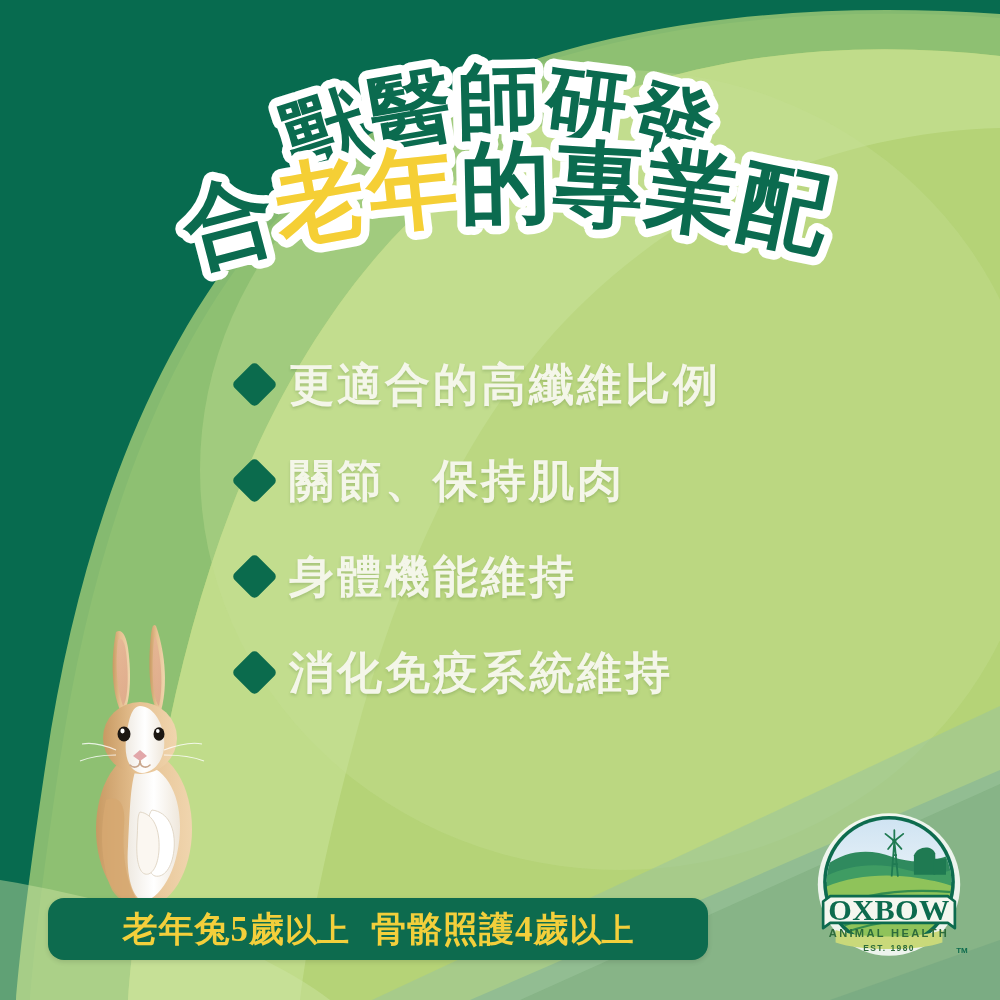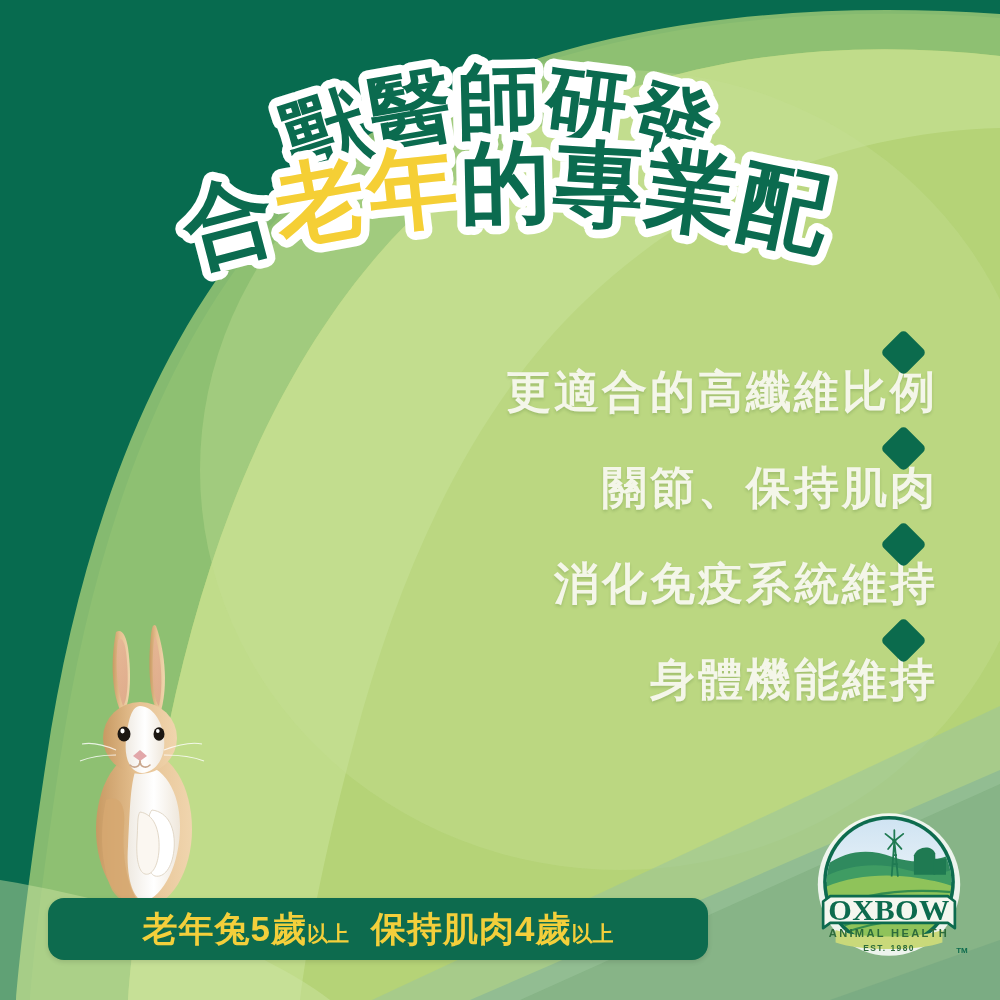--- a/index.html
+++ b/index.html
@@ -70,10 +70,9 @@
   }
   .bullet-row {
     display: flex;
-    align-items: flex-end;
+    align-items: center;
     height: 96px;
     white-space: nowrap;
-    flex-direction: column;
   }
   .diamond {
     width: 33px;

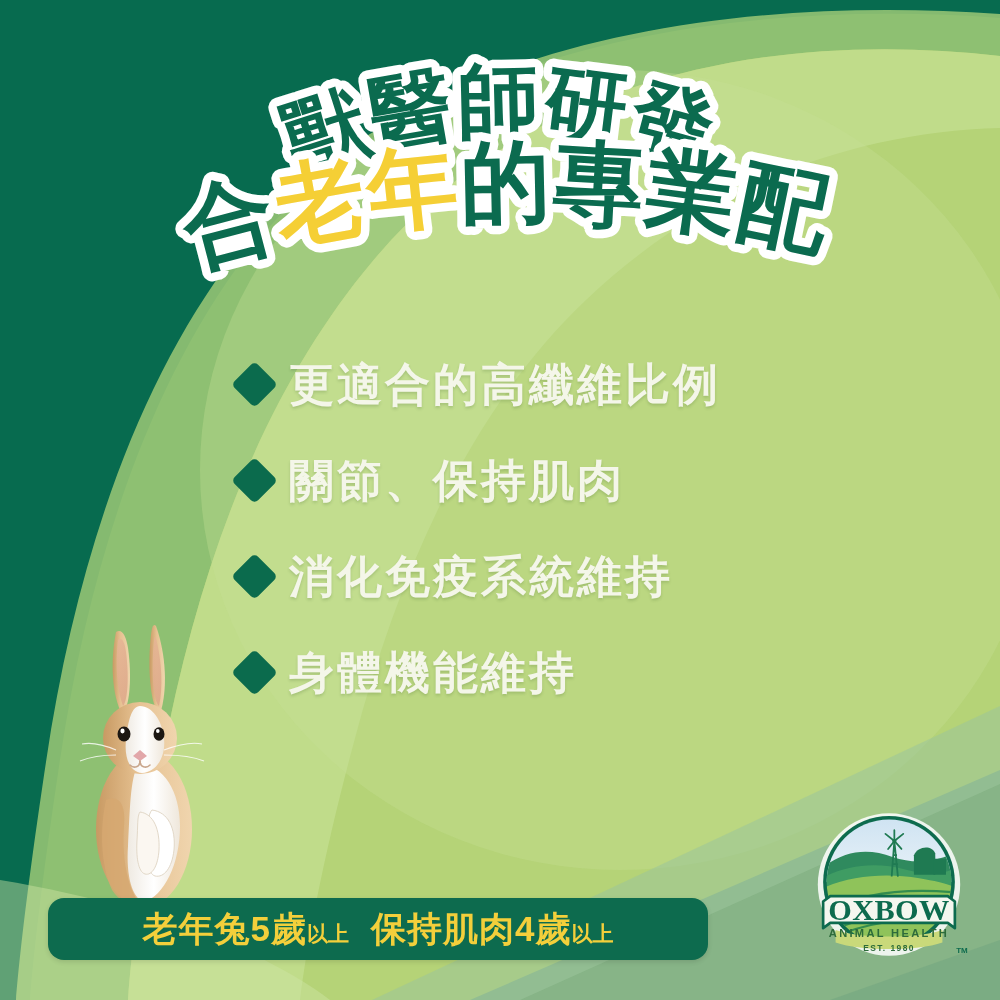--- a/index.html
+++ b/index.html
@@ -231,12 +231,12 @@
 
     <div class="bullet-row">
       <span class="diamond"></span>
-      <span class="bullet-text">消化免疫系統維持</span>
+      <span class="bullet-text">身體機能維持</span>
     </div>
 
     <div class="bullet-row">
       <span class="diamond"></span>
-      <span class="bullet-text">身體機能維持</span>
+      <span class="bullet-text">消化免疫系統維持</span>
     </div>
   </div>
 

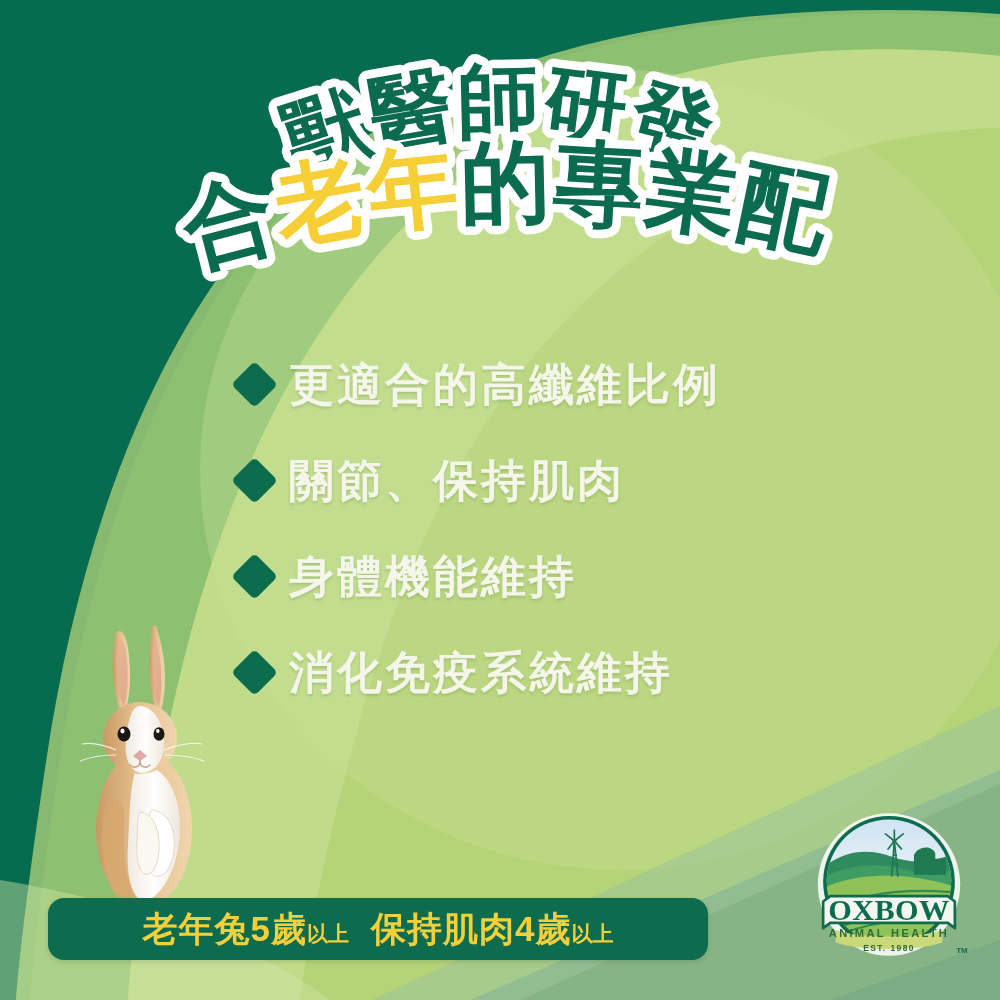--- a/index.html
+++ b/index.html
@@ -116,7 +116,7 @@
     align-items: baseline;
     color: #f3cf3b;
     font-weight: bold;
-    font-family: Liberation Sans, sans-serif;
+    font-family: Liberation Serif, serif;
     letter-spacing: 1px;
   }
   .rb-big { font-size: 35px; }

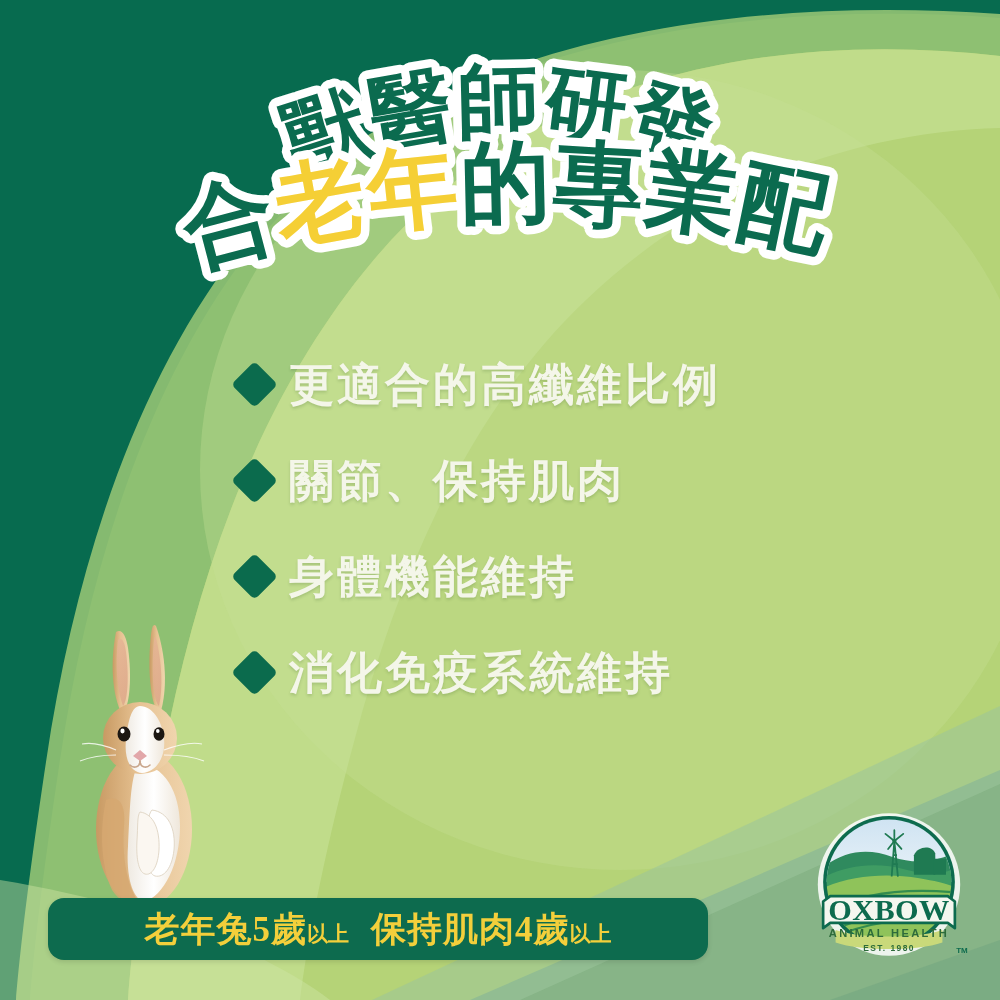--- a/index.html
+++ b/index.html
@@ -120,7 +120,7 @@
     letter-spacing: 1px;
   }
   .rb-big { font-size: 35px; }
-  .rb-small { font-size: 21px; letter-spacing: 0px; }
+  .rb-small { font-size: 32px; letter-spacing: 0px; }
   .rb-gap { width: 22px; display: inline-block; }
 
   

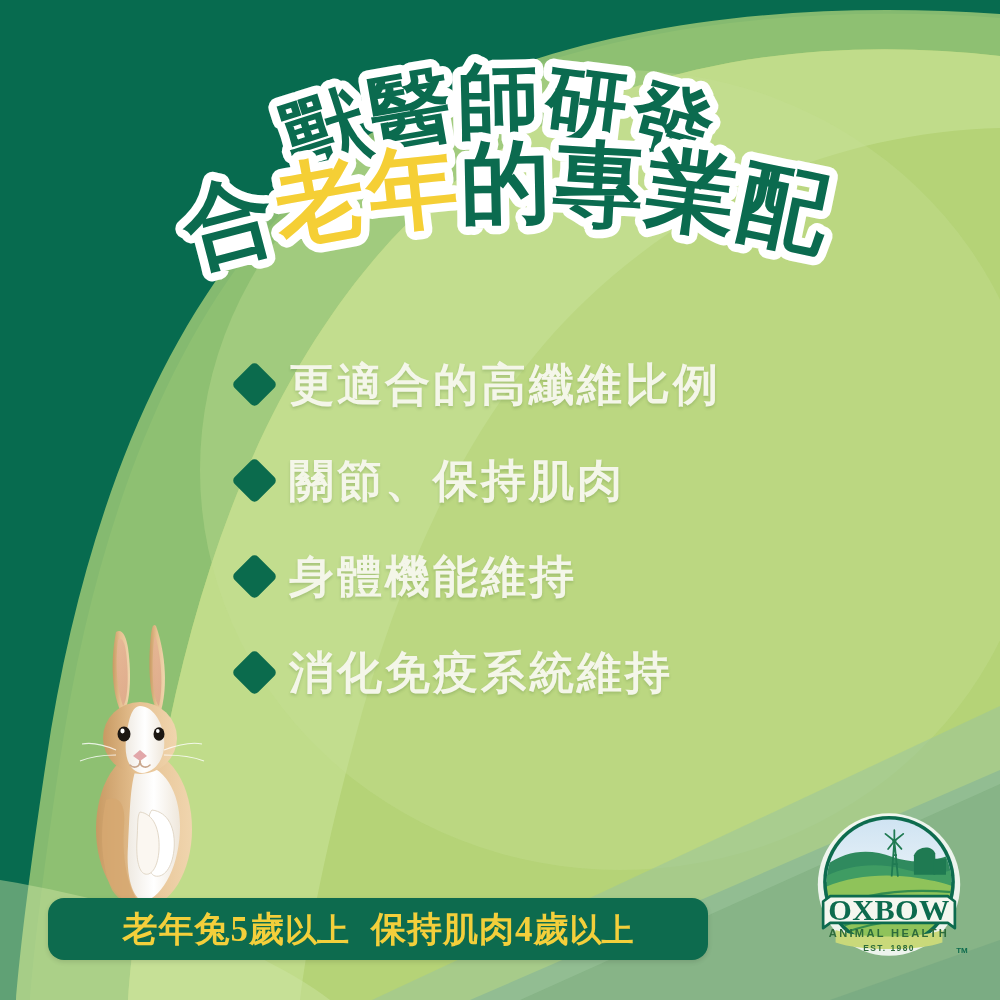--- a/index.html
+++ b/index.html
@@ -305,7 +305,7 @@
       <span class="rb-big">歲</span>
       <span class="rb-small">以上</span>
       <span class="rb-gap"></span>
-      <span class="rb-big">保持肌肉</span>
+      <span class="rb-big">骨骼照護</span>
       <span class="rb-big">4</span>
       <span class="rb-big">歲</span>
       <span class="rb-small">以上</span>

